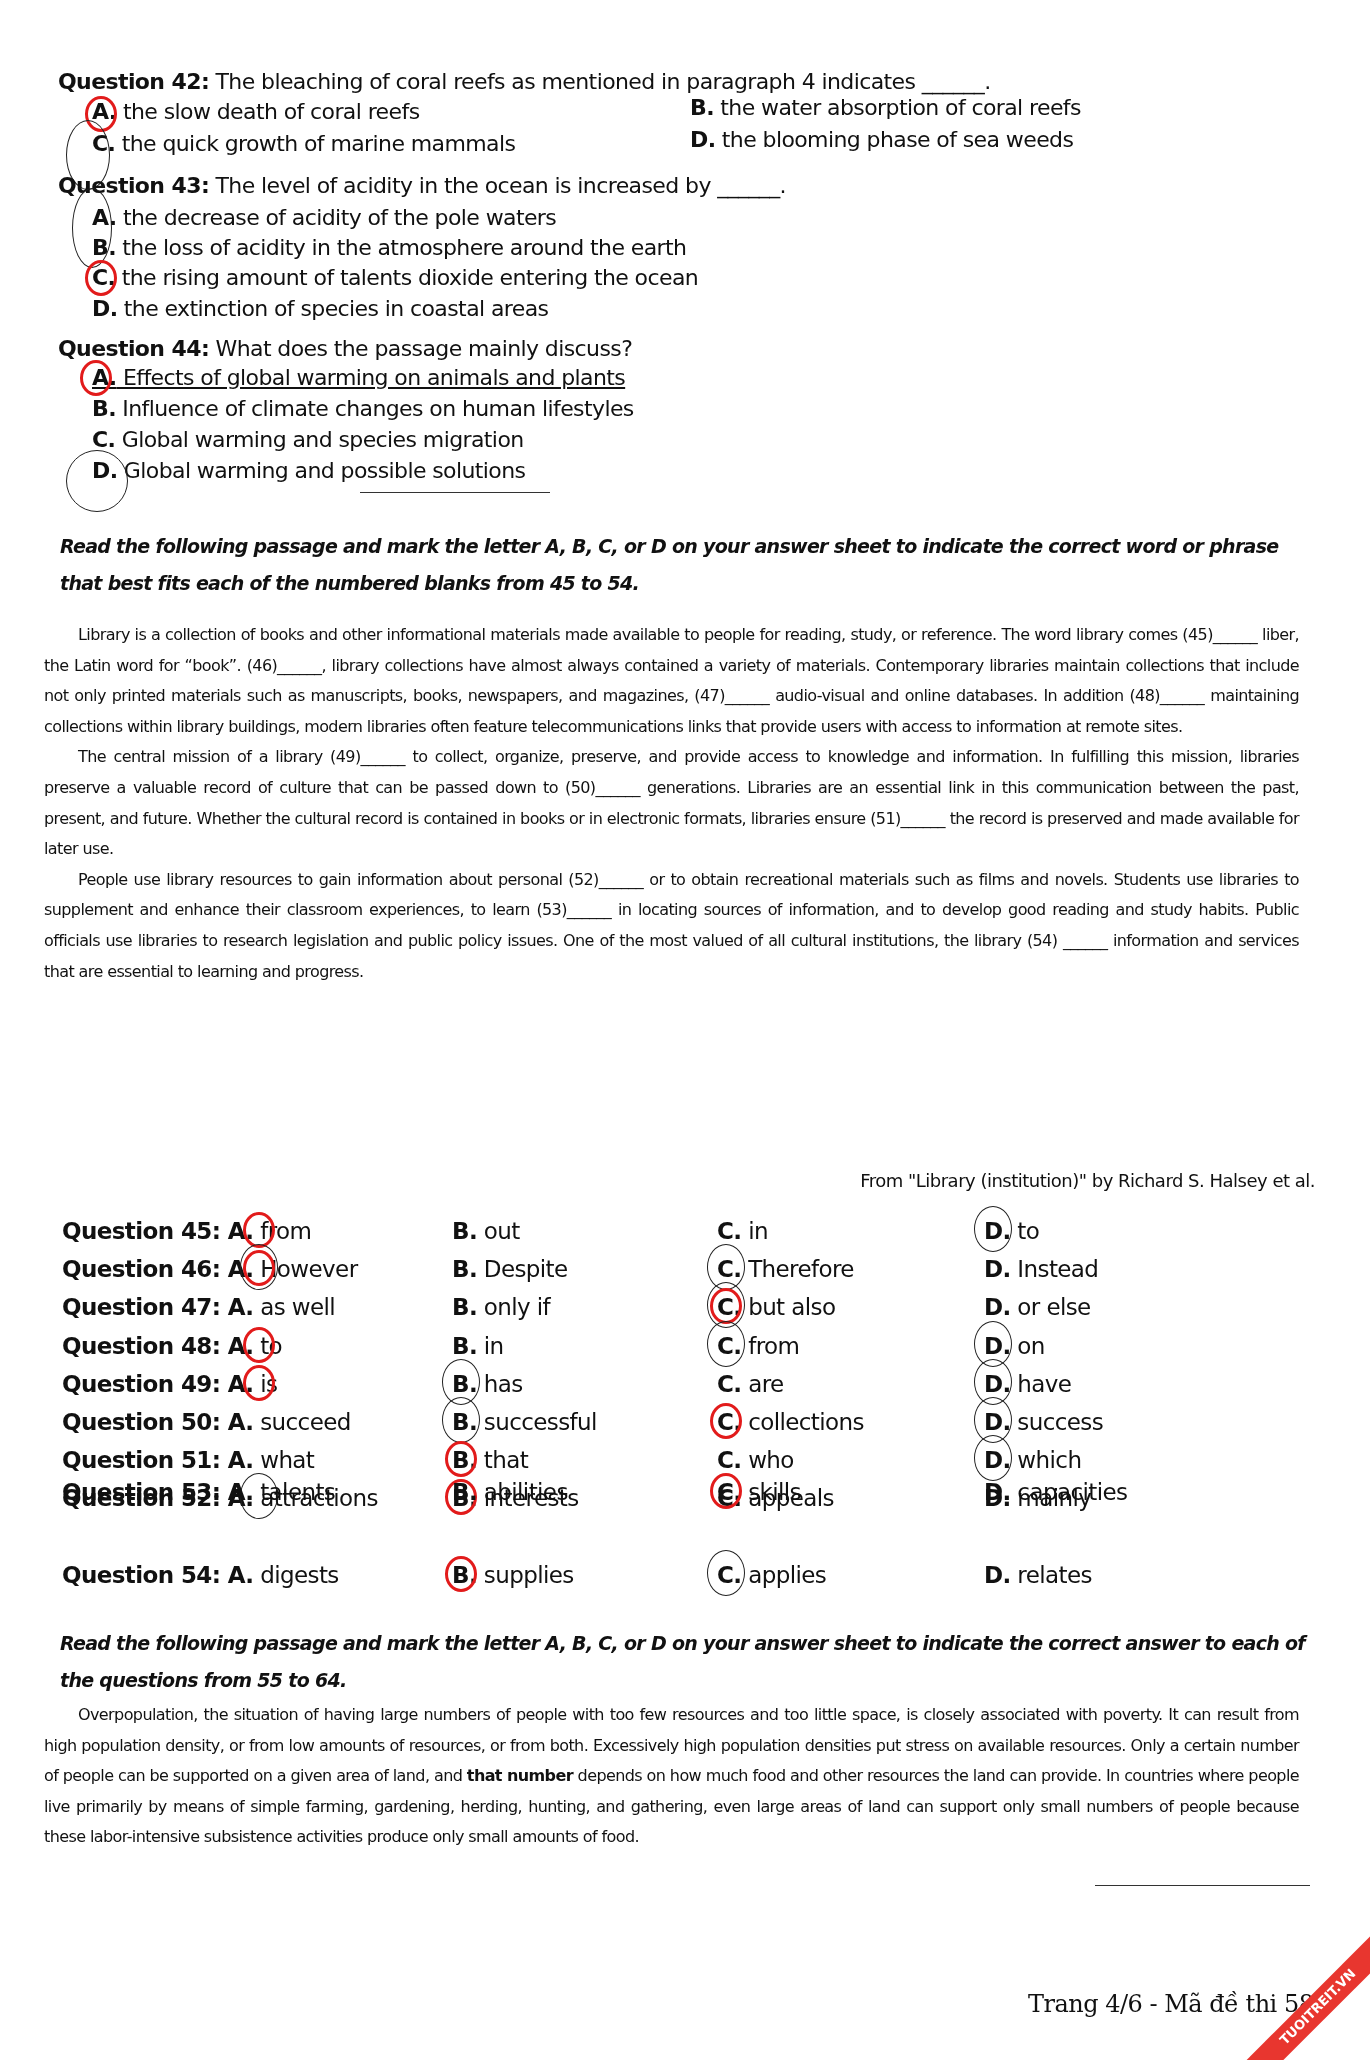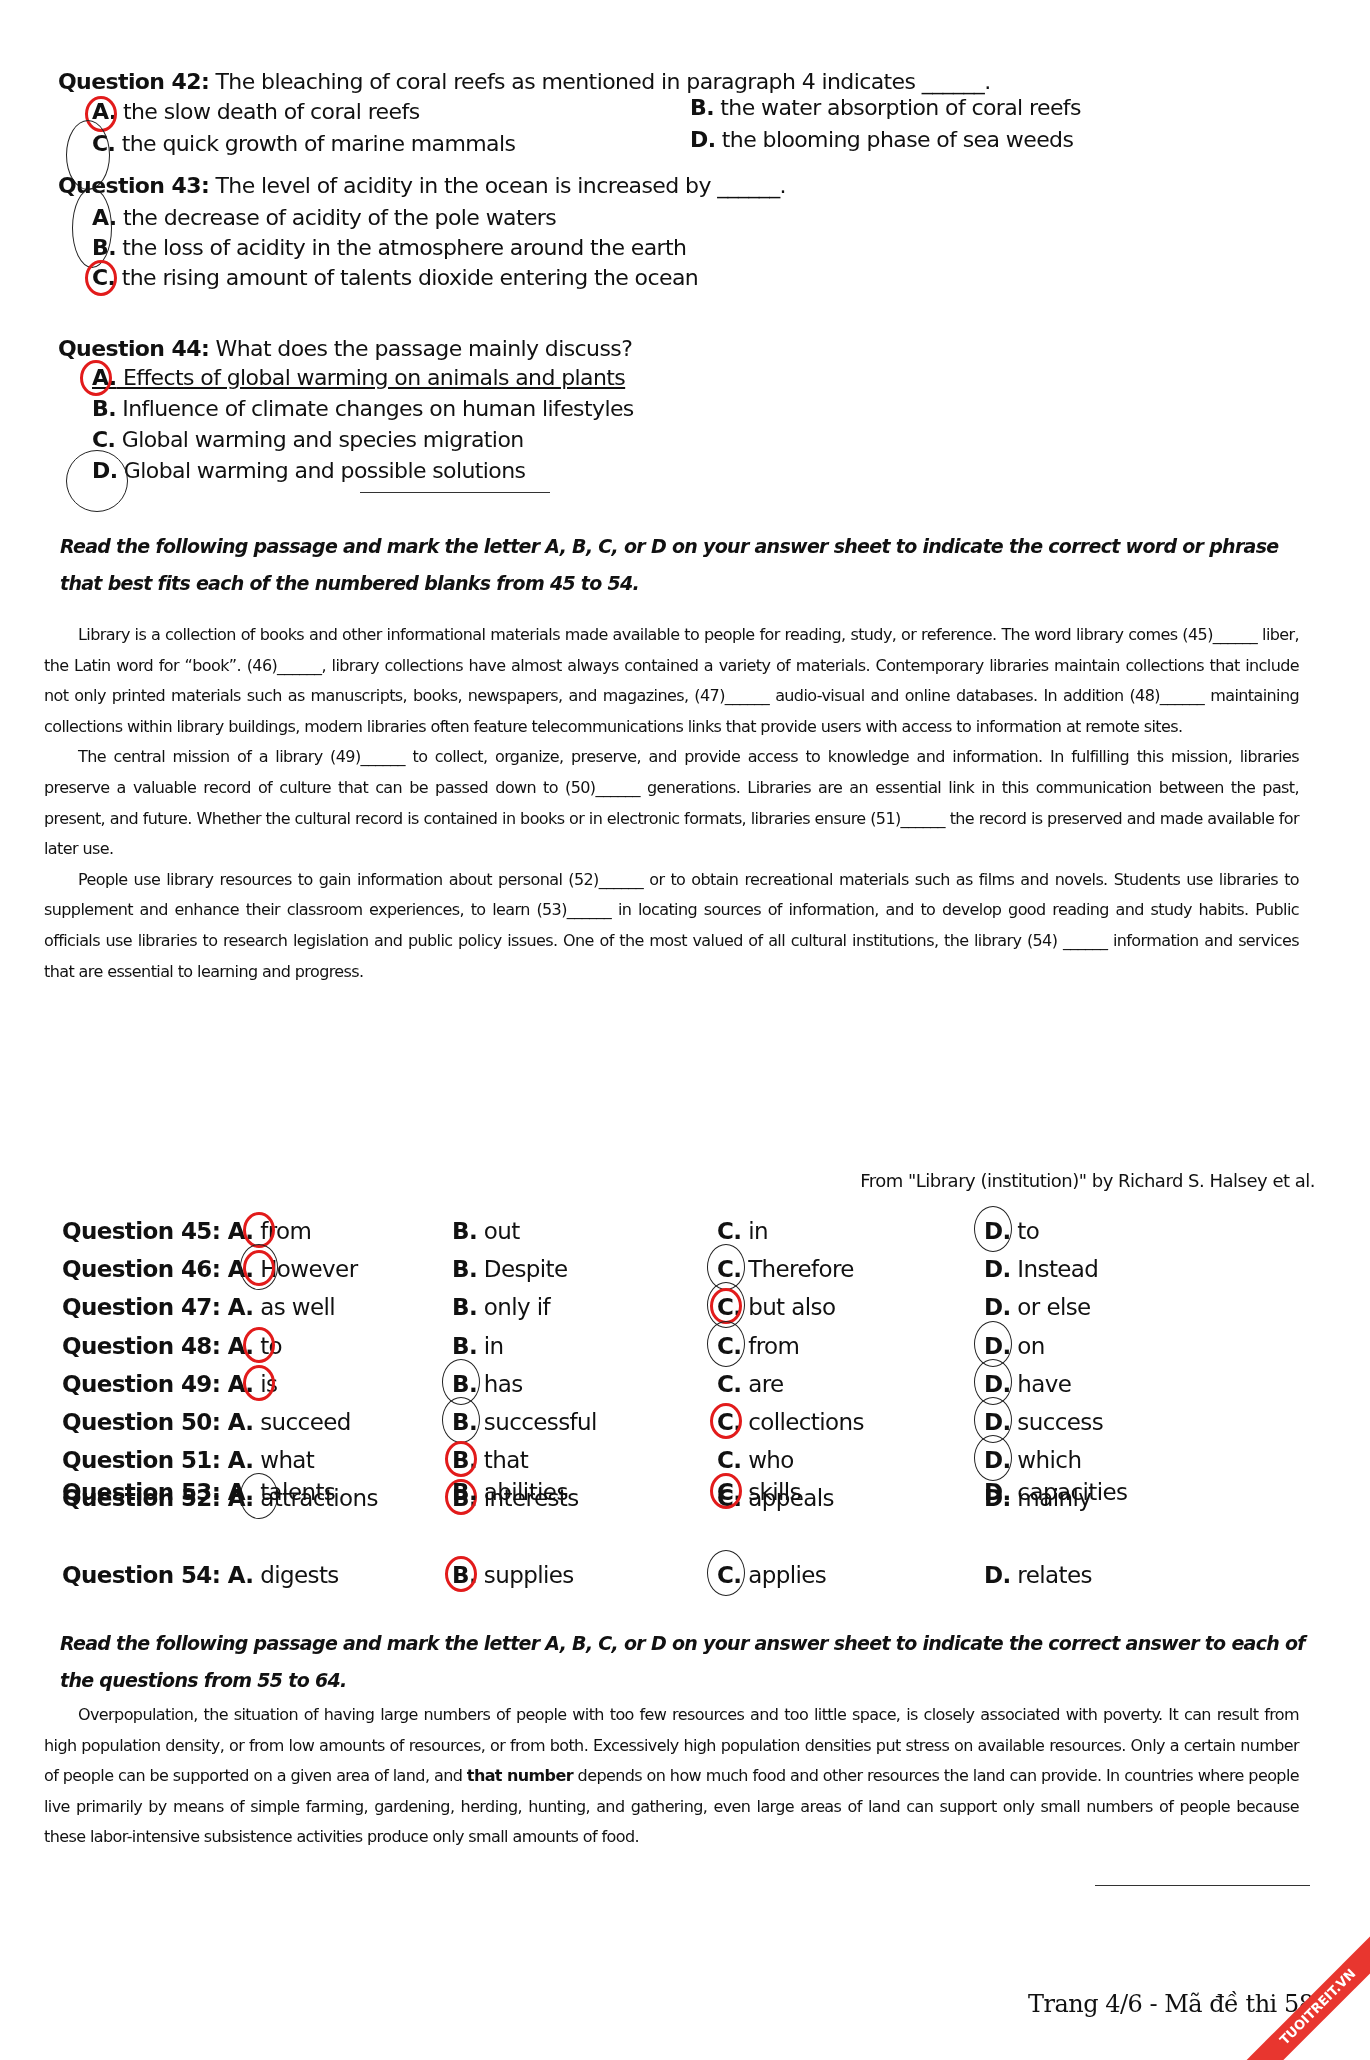--- a/index.html
+++ b/index.html
@@ -49,6 +49,7 @@
   <div class="opt" style="left:92px; top:232px;"><b>B.</b> <span>the loss of acidity in the atmosphere around the earth</span></div>
   <div class="opt" style="left:92px; top:262px;"><b>C.</b> <span>the rising amount of talents dioxide entering the ocean</span></div>
   <div class="circle-red" style="left:85px; top:260px;"></div>
+  <div class="opt" style="left:92px; top:293px;"><b>D.</b> <span>the extinction of species in coastal areas</span></div>
 
   <div class="q" style="top:333px;">
     <span class="qlabel">Question 44:</span>

